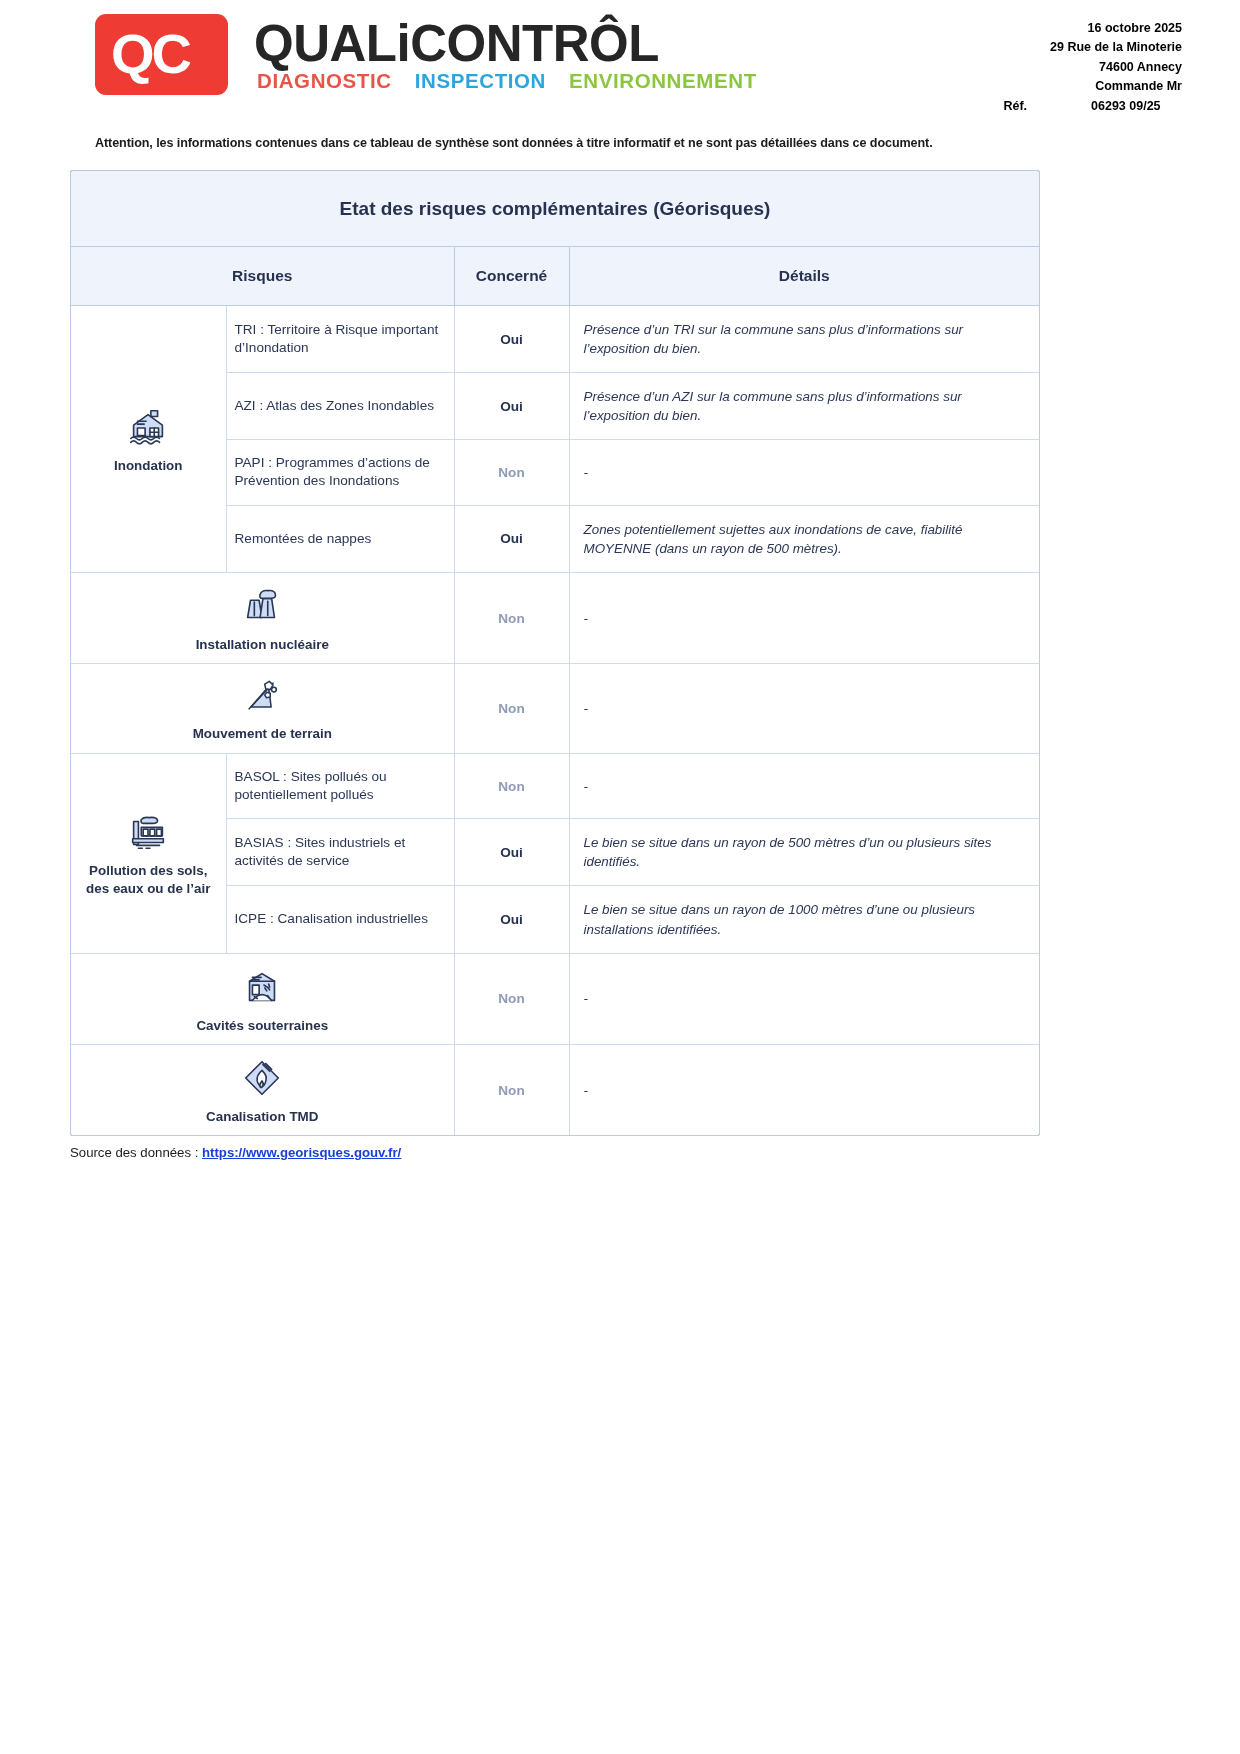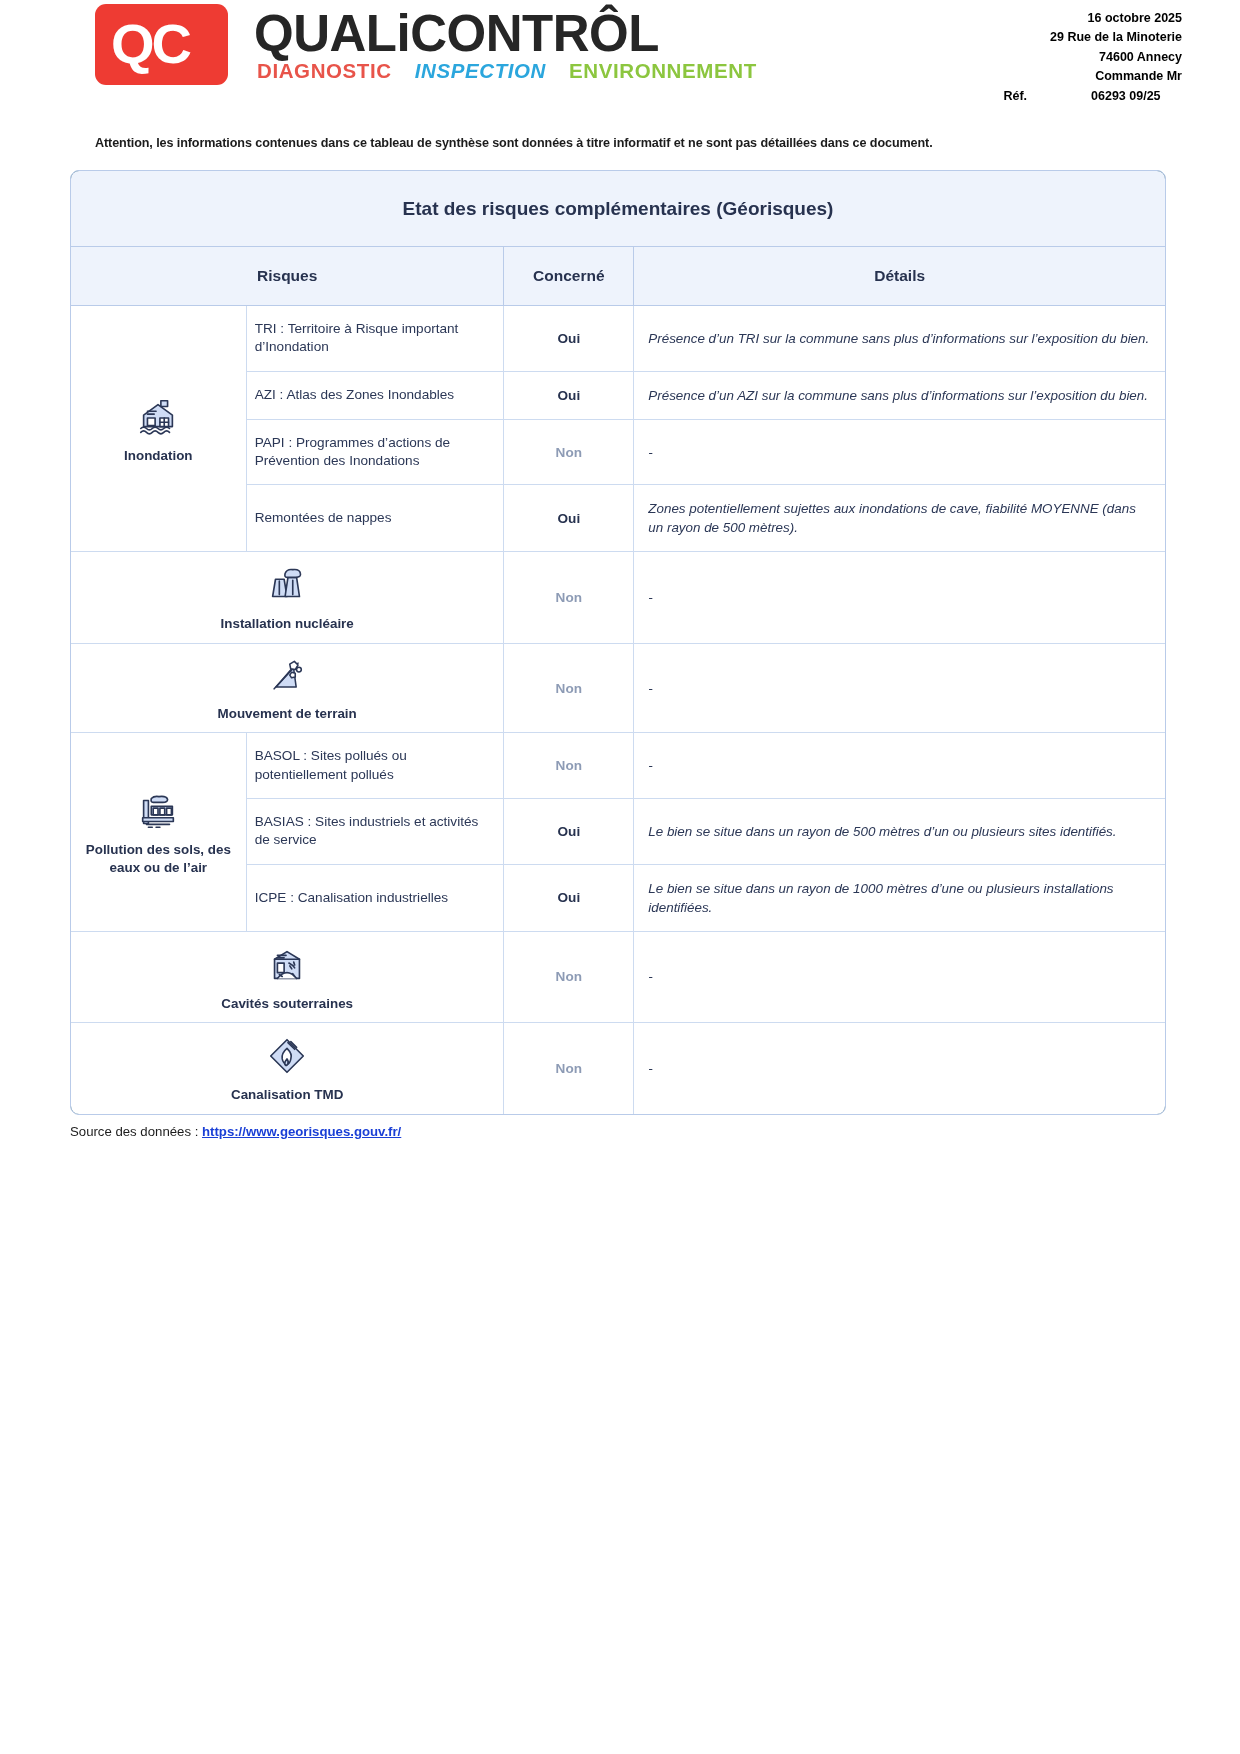--- a/index.html
+++ b/index.html
@@ -18,7 +18,7 @@
     display: flex;
     align-items: flex-start;
     justify-content: space-between;
-    padding: 4px 58px 0 95px;
+    padding: 14px 58px 0 95px;
     height: 120px;
   }
   .brand { display: flex; align-items: center; gap: 26px; }

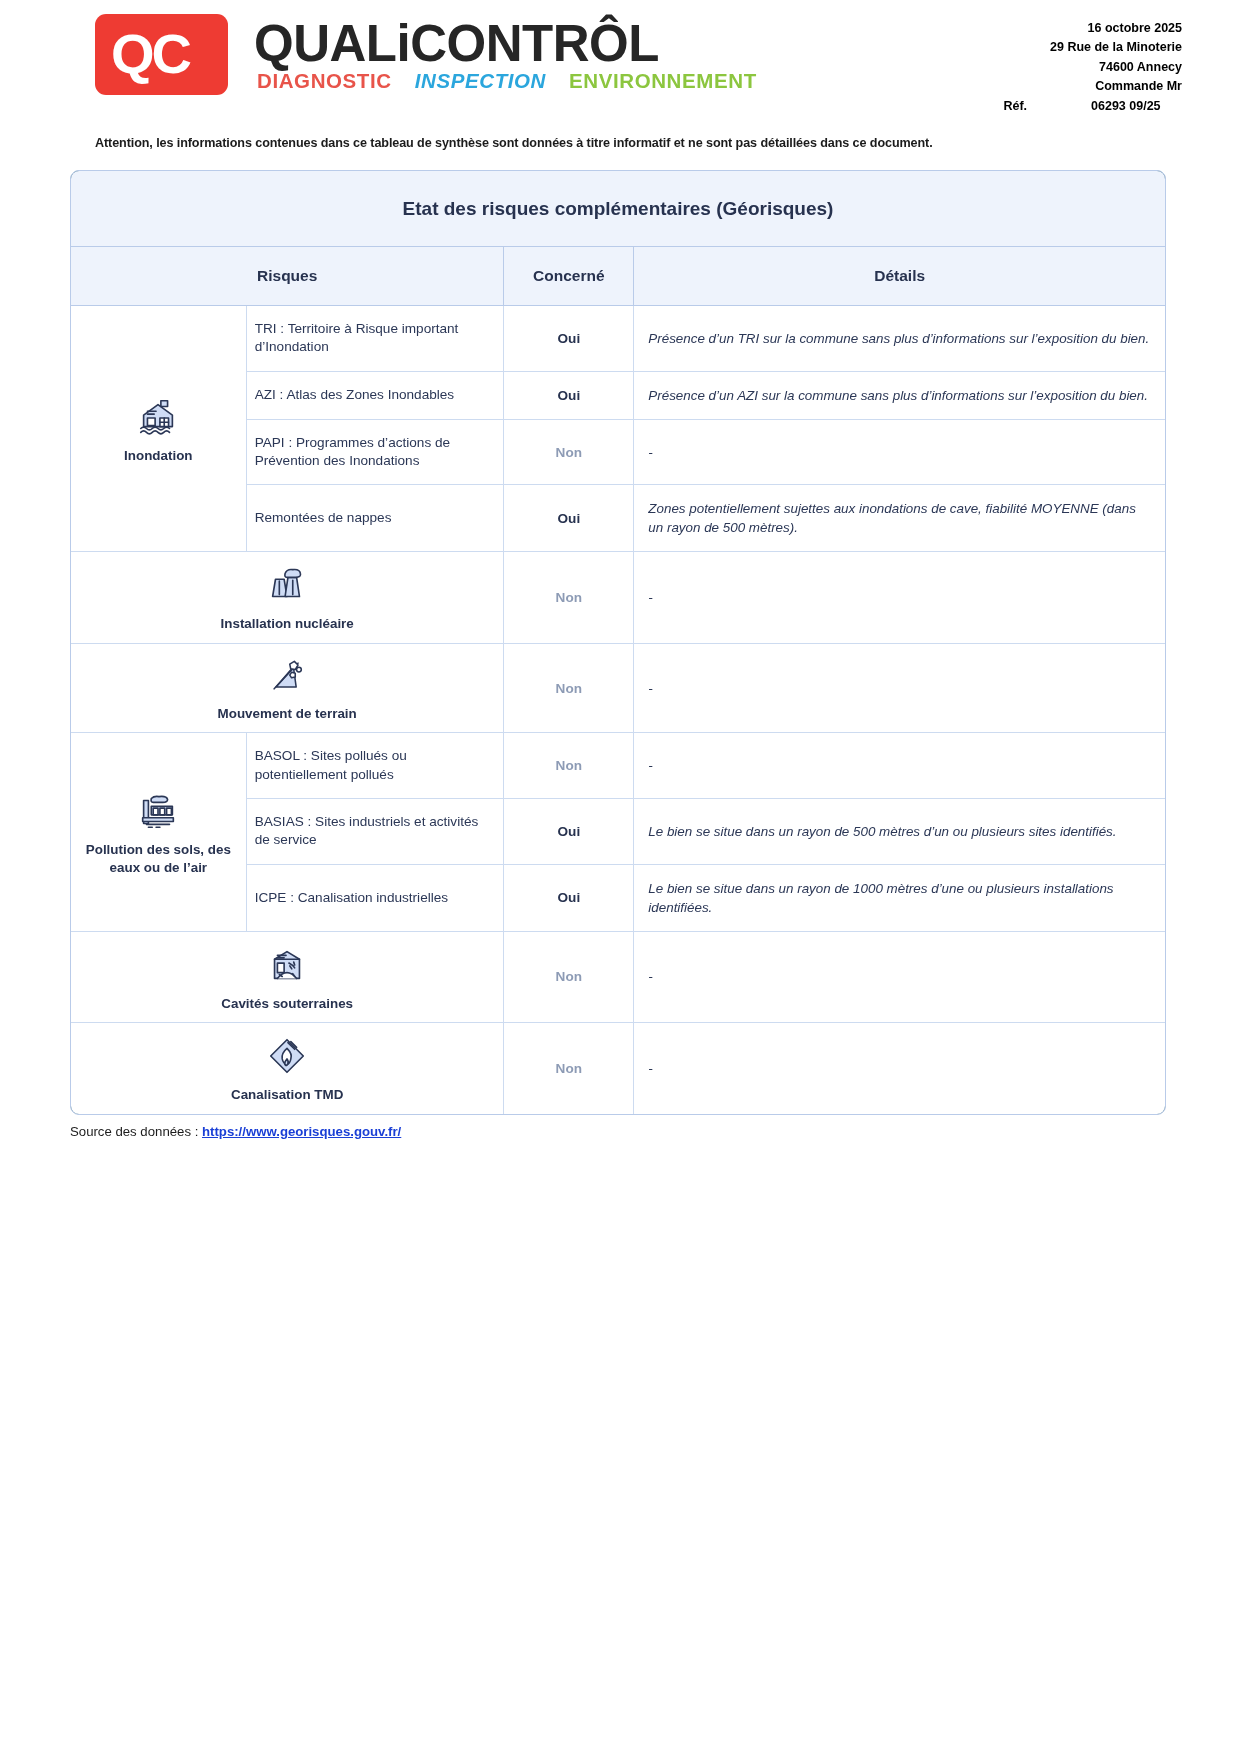--- a/index.html
+++ b/index.html
@@ -49,7 +49,7 @@
     padding-left: 3px;
   }
   .sub-diag { color: #e8544a; text-align: right; }
-  .sub-insp { color: #2ba6dd; font-style: italic; }
+  .sub-insp { color: #2ba6dd; }
   .sub-env  { color: #8cc63f; }
 
   .addr {

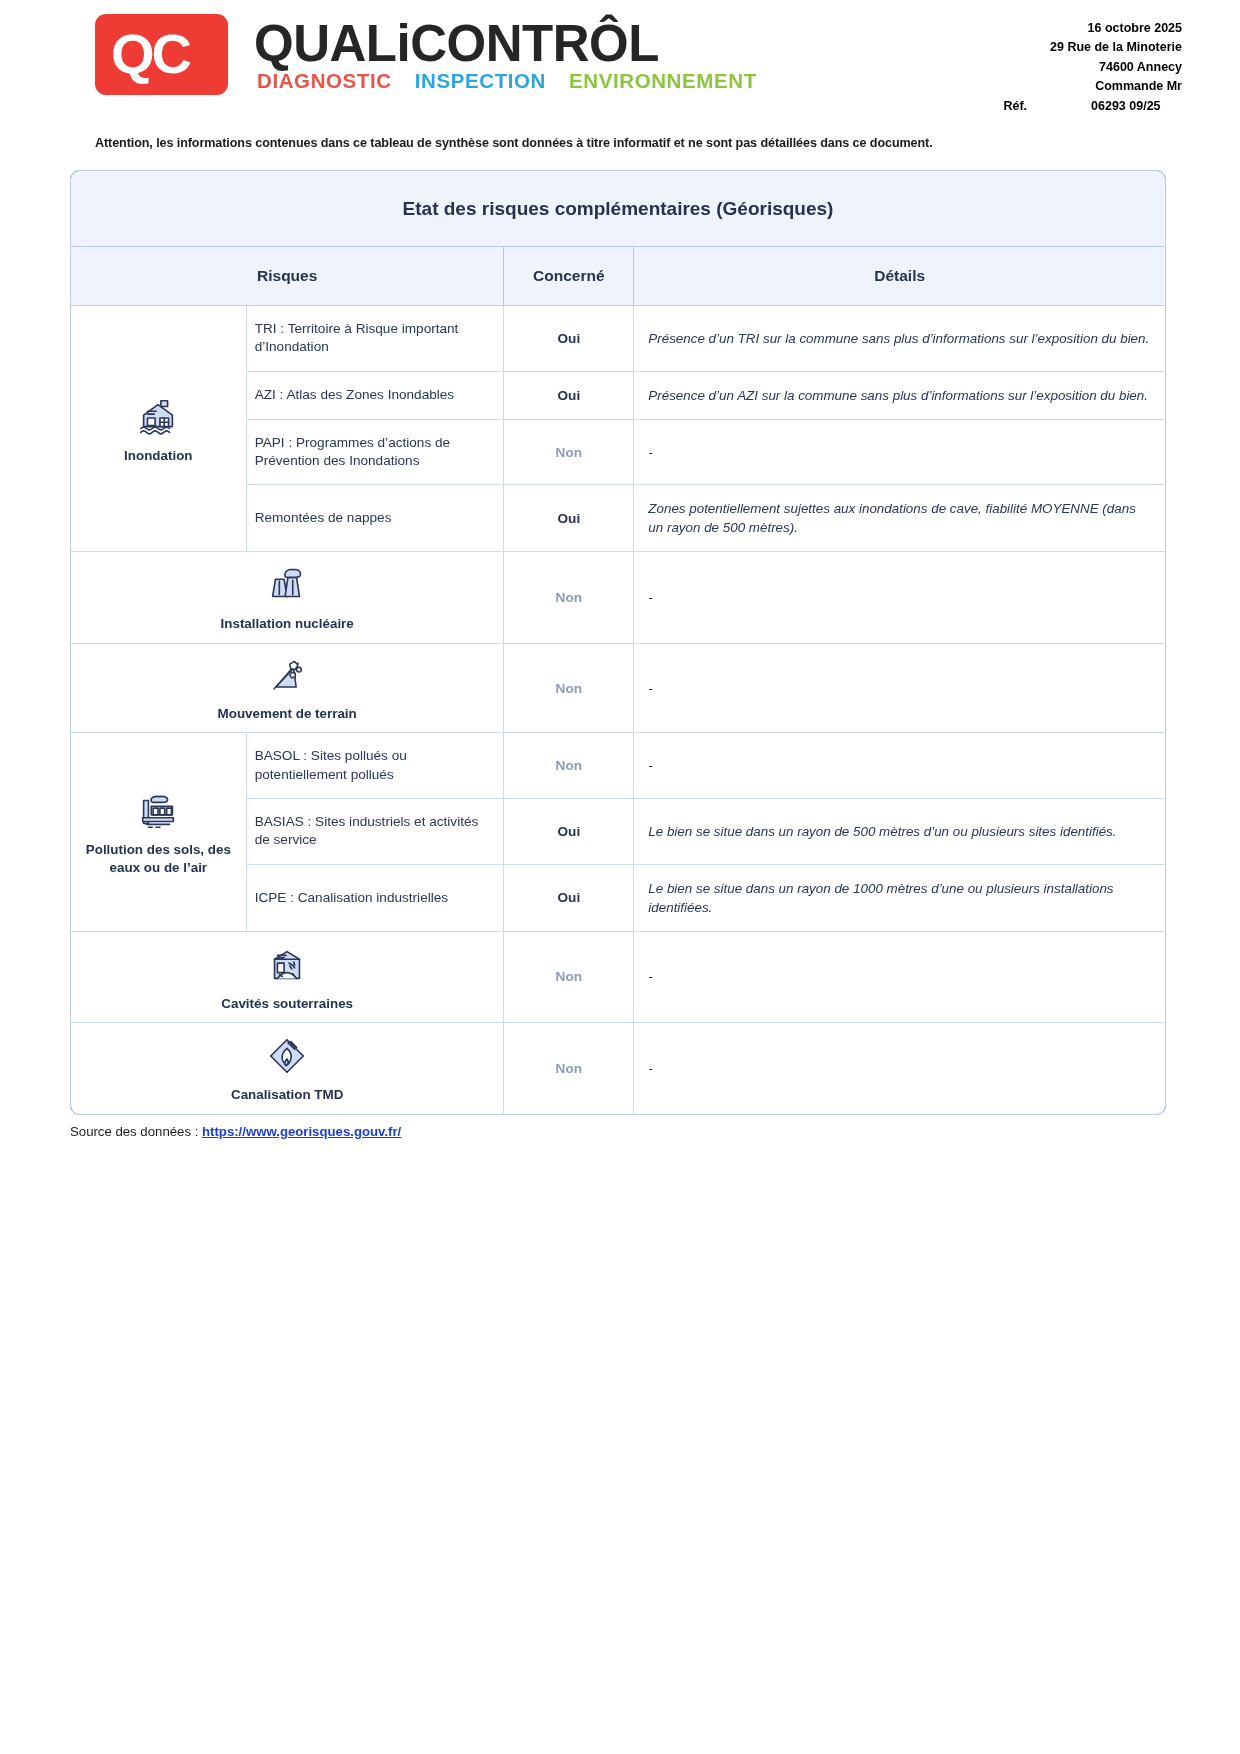--- a/index.html
+++ b/index.html
@@ -80,9 +80,9 @@
   
   .card {
     margin: 20px 0 0 70px;
-    width: 1096px;
+    width: 970px;
     border: 1px solid #b9cbe9;
-    border-radius: 9px;
+    border-radius: 2px;
     overflow: hidden;
     background: #0c4a6e;
   }

